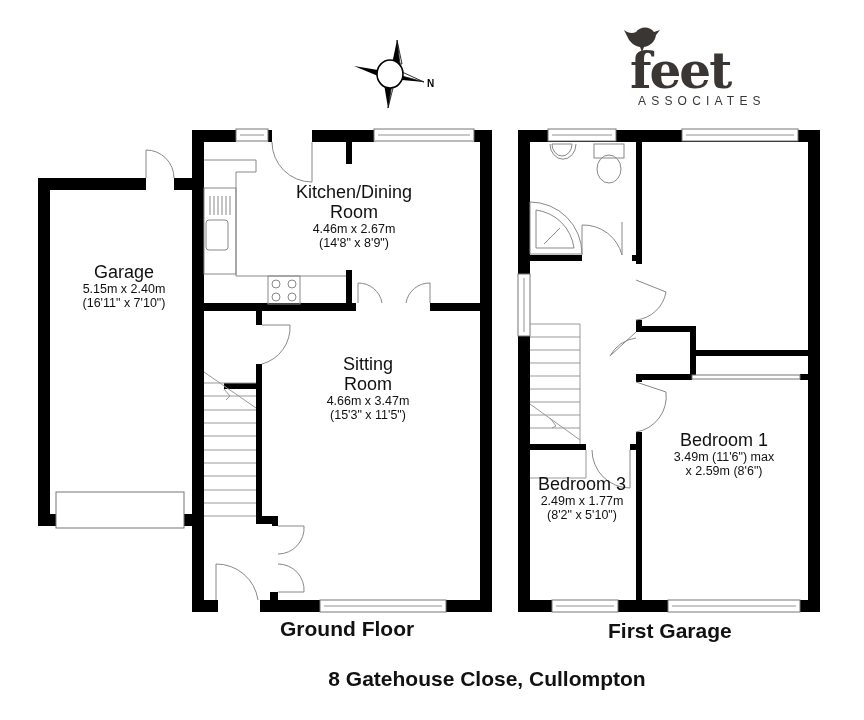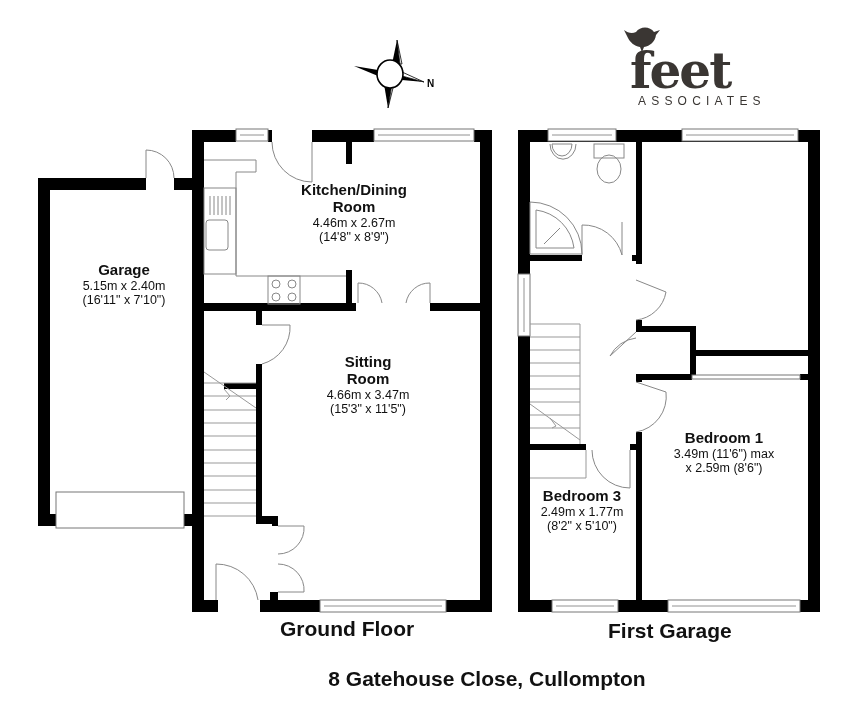--- a/index.html
+++ b/index.html
@@ -7,7 +7,7 @@
   .canvas { position:absolute; left:0; top:0; width:864px; height:720px; }
   svg.plan { position:absolute; left:0; top:0; }
   .lbl { position:absolute; text-align:center; line-height:1.12; transform:translateX(-50%); white-space:nowrap; }
-  .room-name { font-weight:bold; font-size:15px; display:block; }
+  .room-name { font-weight:normal; font-size:18px; display:block; }
   .room-dim { font-size:12.5px; display:block; }
   .floor-title { position:absolute; font-weight:bold; font-size:21px; white-space:nowrap;margin-left:8px; }
   .total { position:absolute; left:487px; top:647px; transform:translateX(-50%); font-size:15.5px; white-space:nowrap; }

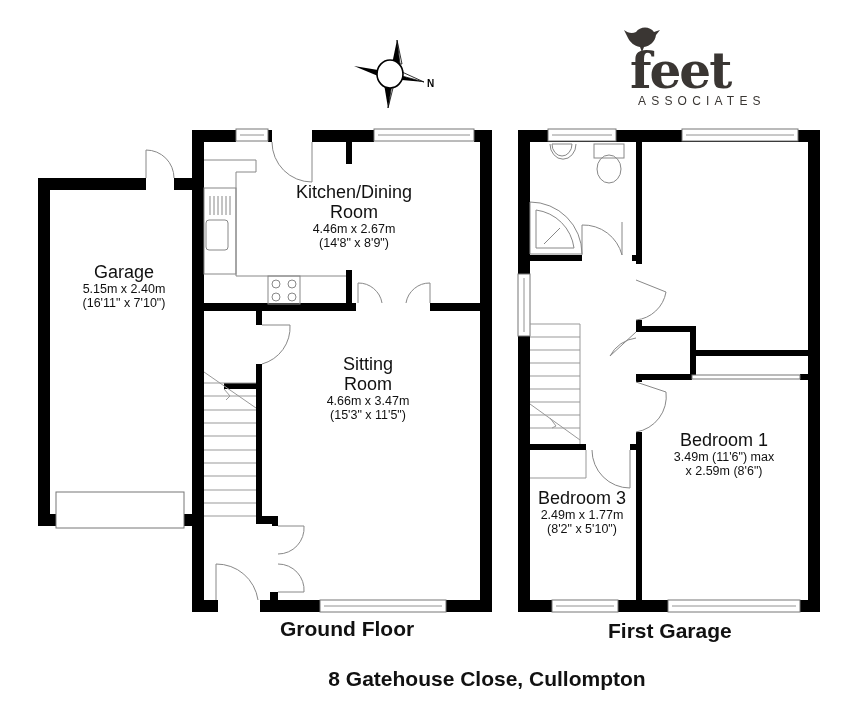--- a/index.html
+++ b/index.html
@@ -246,7 +246,7 @@
     <span class="room-dim">x 2.59m (8'6")</span>
   </div>
 
-  <div class="lbl" style="left:582px; top:488px;">
+  <div class="lbl" style="left:582px; top:474px;">
     <span class="room-name">Bedroom 3</span>
     <span class="room-dim">2.49m x 1.77m</span>
     <span class="room-dim">(8'2" x 5'10")</span>

